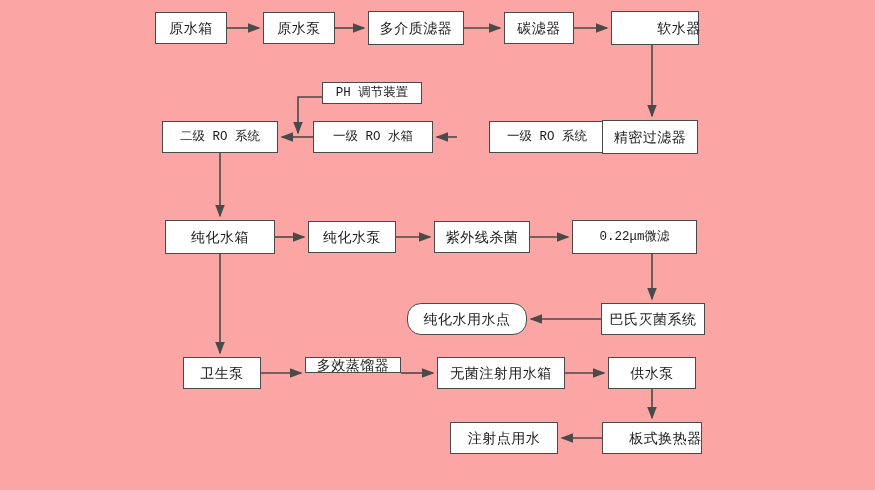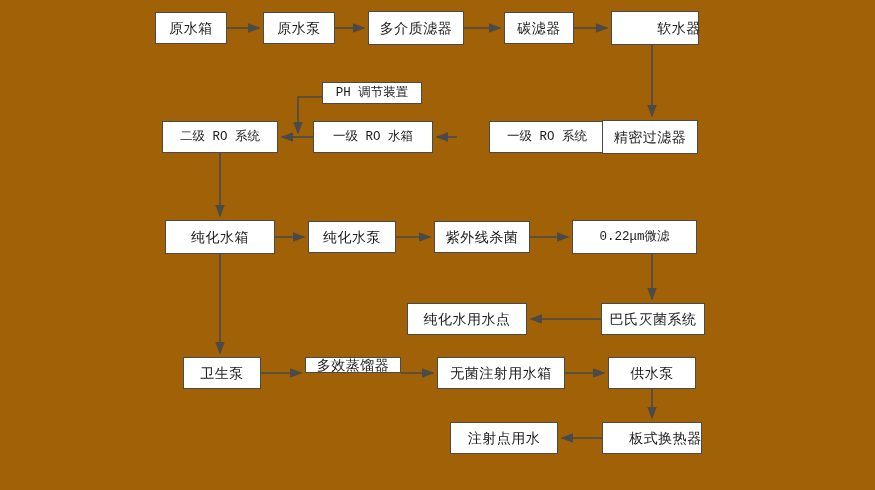--- a/index.html
+++ b/index.html
@@ -11,7 +11,7 @@
     position: relative;
     width: 875px;
     height: 490px;
-    background: #a16207;
+    background: #fca5a5;
     font-family: "Liberation Sans", "DejaVu Sans", sans-serif;
     overflow: hidden;
   }

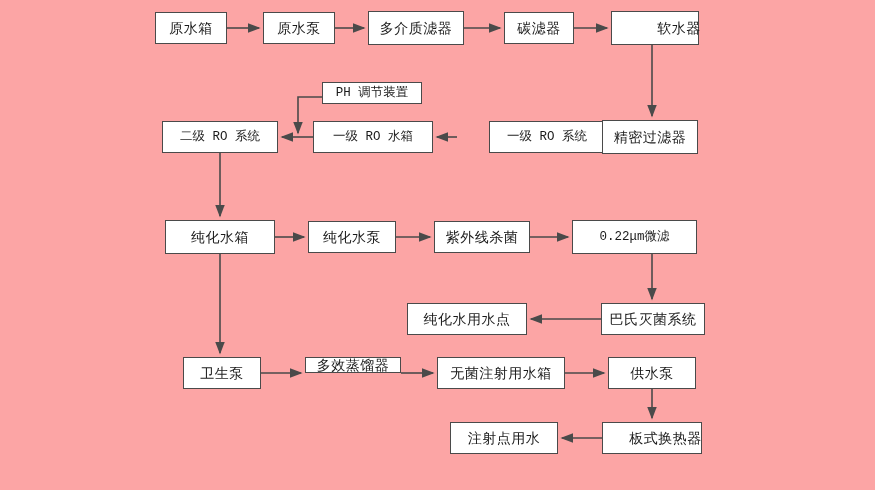--- a/index.html
+++ b/index.html
@@ -121,7 +121,7 @@
       <div class="node mono" style="left: 572px; top: 220px; width: 125px; height: 34px; border-color: rgb(74, 74, 74); color: rgb(26, 26, 26);">
         <span>0.22μm微滤</span>
       </div>
-      <div class="node" style="left: 407px; top: 303px; width: 120px; height: 32px; border-color: rgb(74, 74, 74); color: rgb(26, 26, 26);">
+      <div class="node" style="left: 407px; top: 303px; width: 120px; height: 32px; border-color: rgb(74, 74, 74); color: rgb(26, 26, 26); border-radius: 14px;">
         <span>纯化水用水点</span>
       </div>
       <div class="node" style="left: 601px; top: 303px; width: 104px; height: 32px; border-color: rgb(74, 74, 74); color: rgb(26, 26, 26);">

